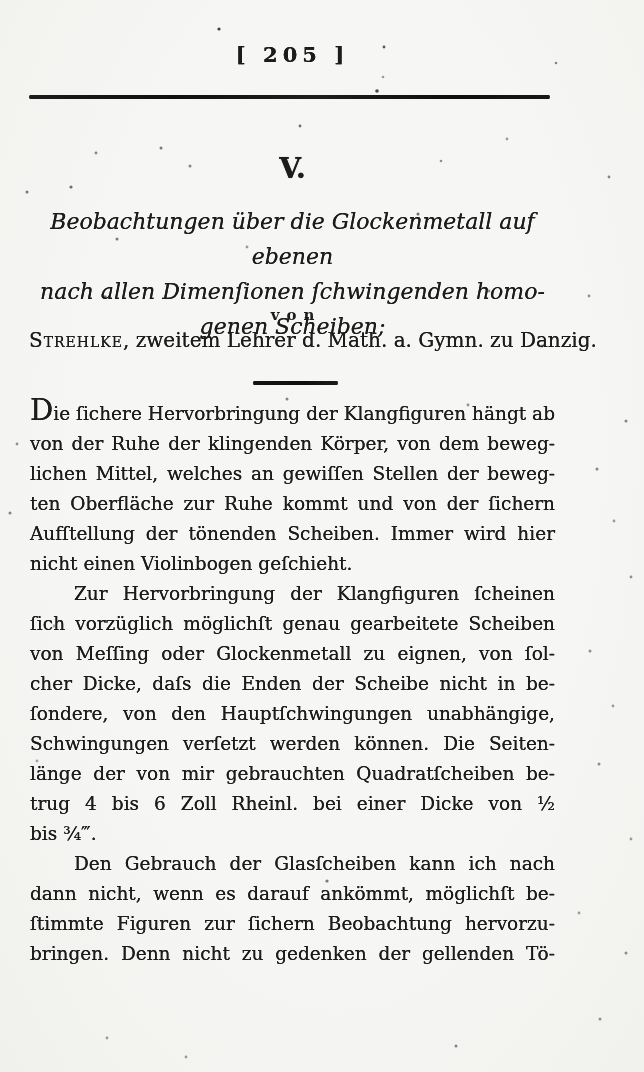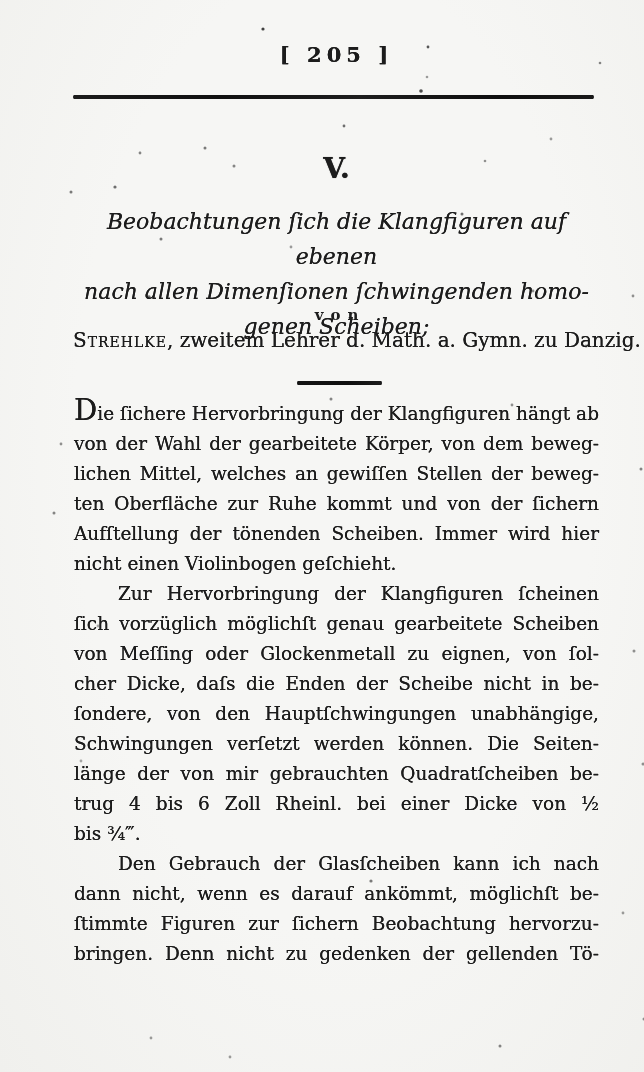--- a/index.html
+++ b/index.html
@@ -11,7 +11,7 @@
     font-family: "DejaVu Serif", "Liberation Serif", serif;
     color: #1c1c1c;
   }
-  .page { position: absolute; inset: 0; margin-left: 44px; }
+  .page { position: absolute; inset: 0; }
 
   
   .speckles {

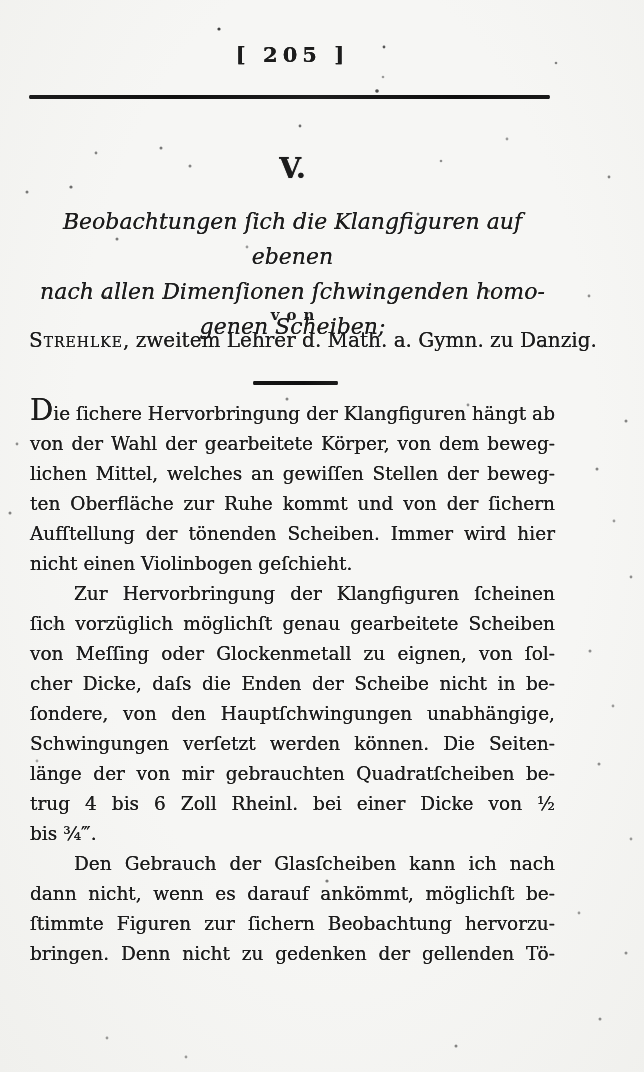--- a/index.html
+++ b/index.html
@@ -115,7 +115,7 @@
     <div class="section-num">V.</div>
 
     <div class="title">
-      <div>Beobachtungen ſich die Klangfiguren auf ebenen</div>
+      <div>Beobachtungen über die Glockenmetall auf ebenen</div>
       <div>nach allen Dimenſionen ſchwingenden homo-</div>
       <div>genen Scheiben;</div>
     </div>

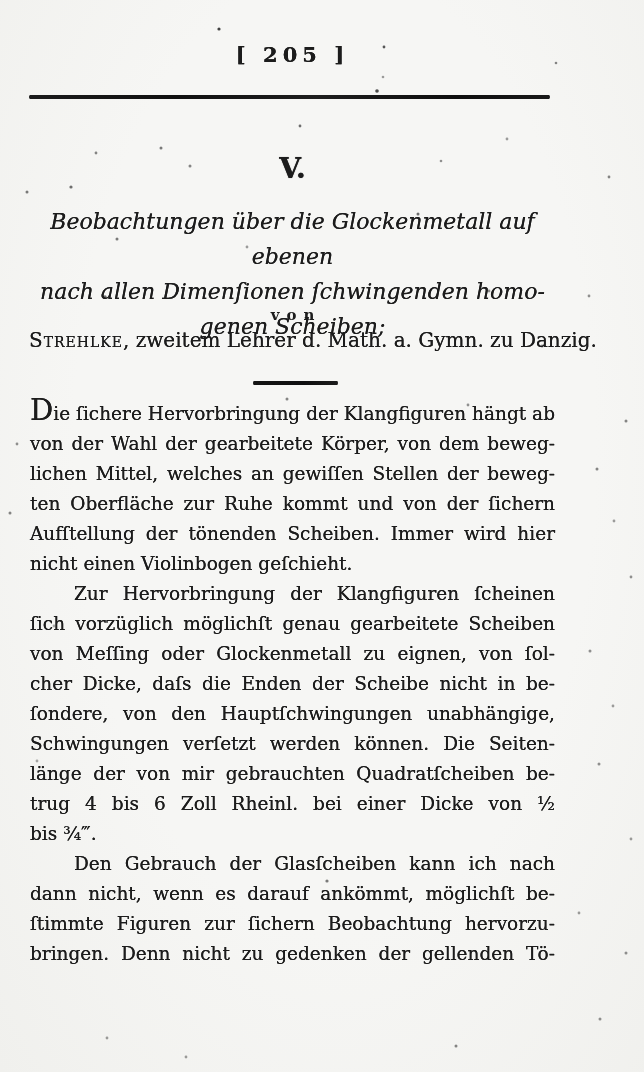--- a/index.html
+++ b/index.html
@@ -130,7 +130,7 @@
 
       <div class="para">
         <div class="ln"><span class="initial">D</span><span>ie ſichere Hervorbringung der Klangfiguren hängt ab</span></div>
-        <div class="ln">von der Wahl der gearbeitete Körper, von dem beweg-</div>
+        <div class="ln">von der Ruhe der klingenden Körper, von dem beweg-</div>
         <div class="ln">lichen Mittel, welches an gewiſſen Stellen der beweg-</div>
         <div class="ln">ten Oberfläche zur Ruhe kommt und von der ſichern</div>
         <div class="ln">Aufſtellung der tönenden Scheiben. Immer wird hier</div>

